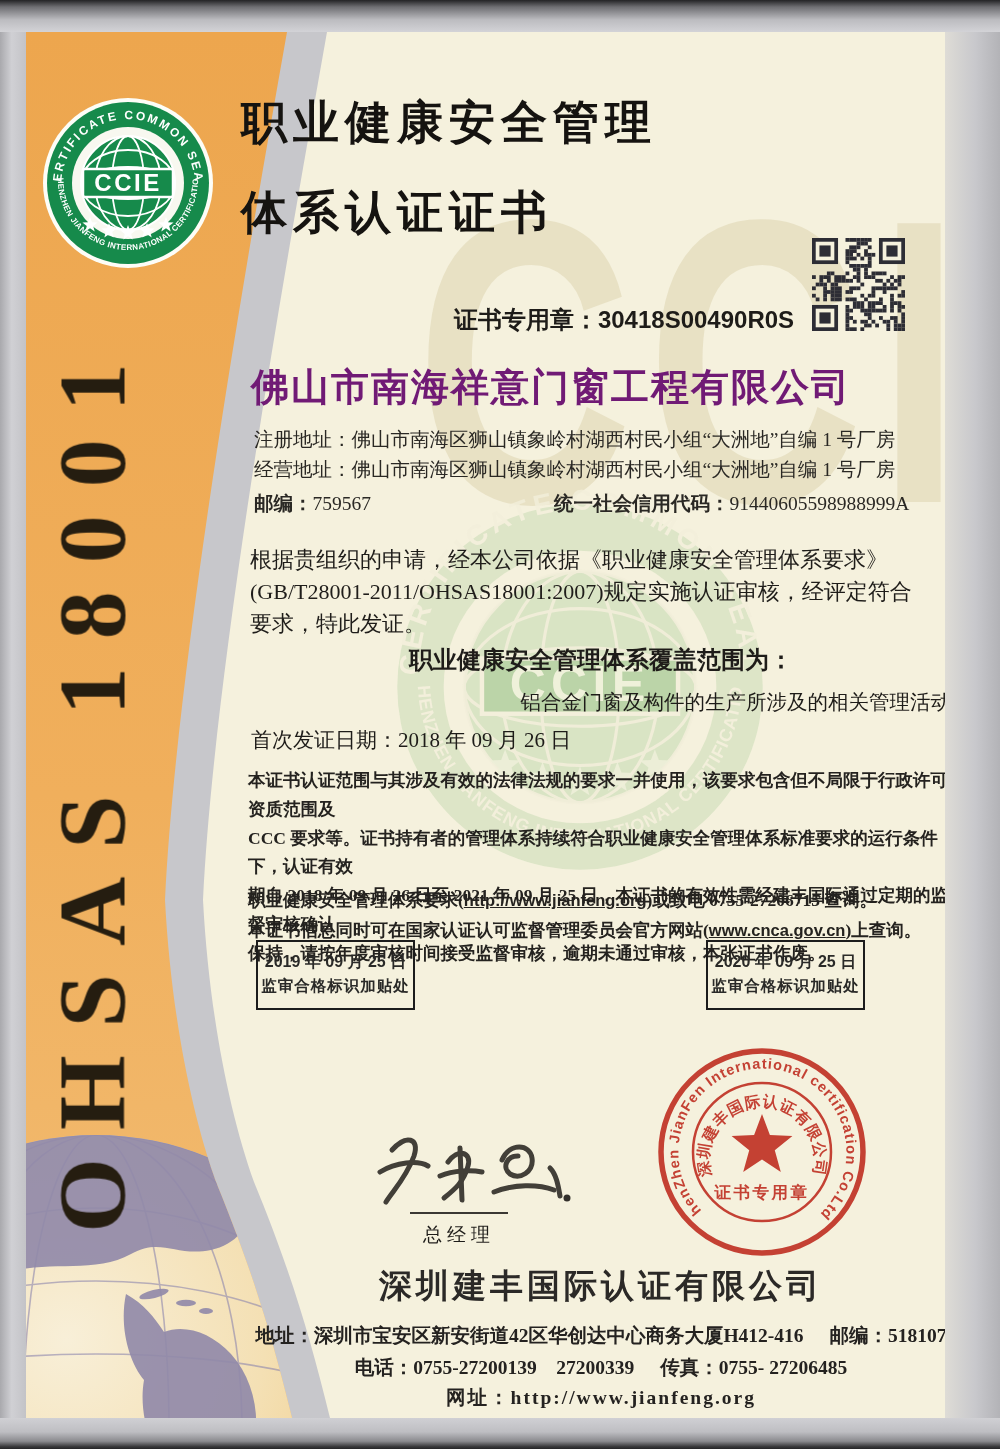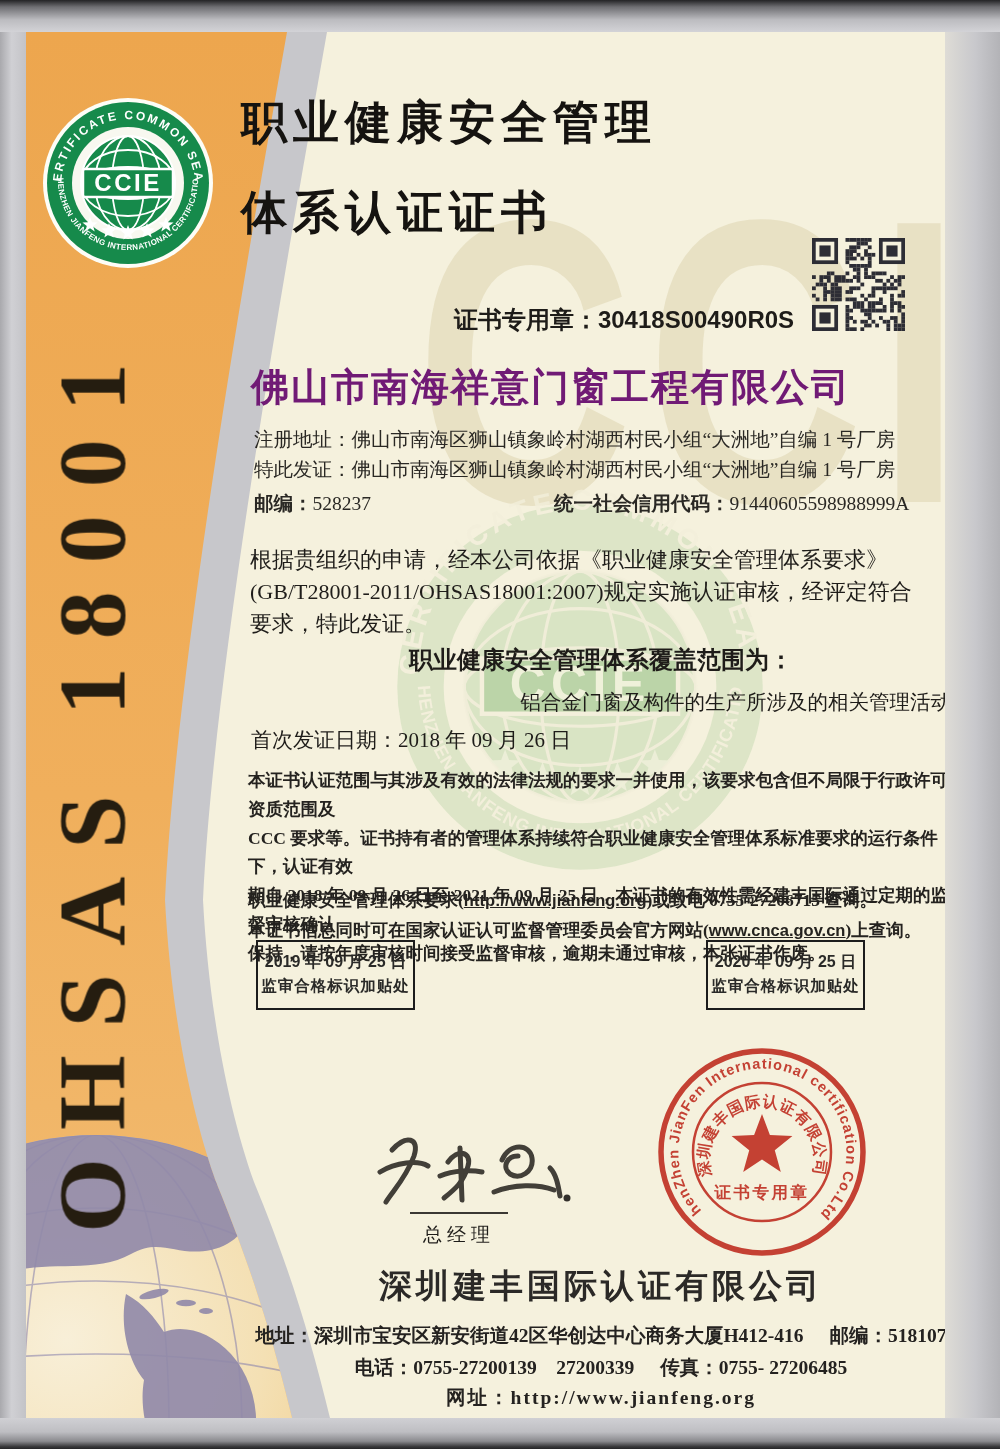--- a/index.html
+++ b/index.html
@@ -401,7 +401,7 @@
     <span>注册地址：</span><span>佛山市南海区狮山镇象岭村湖西村民小组“大洲地”自编 1 号厂房</span>
   </div>
   <div class="abs addr" style="top:424px">
-    <span>特此发证：</span><span>佛山市南海区狮山镇象岭村湖西村民小组“大洲地”自编 1 号厂房</span>
+    <span>经营地址：</span><span>佛山市南海区狮山镇象岭村湖西村民小组“大洲地”自编 1 号厂房</span>
   </div>
   <div class="abs addr" style="top:458px">
     <span class="lbl">邮编：</span><span>528237</span>

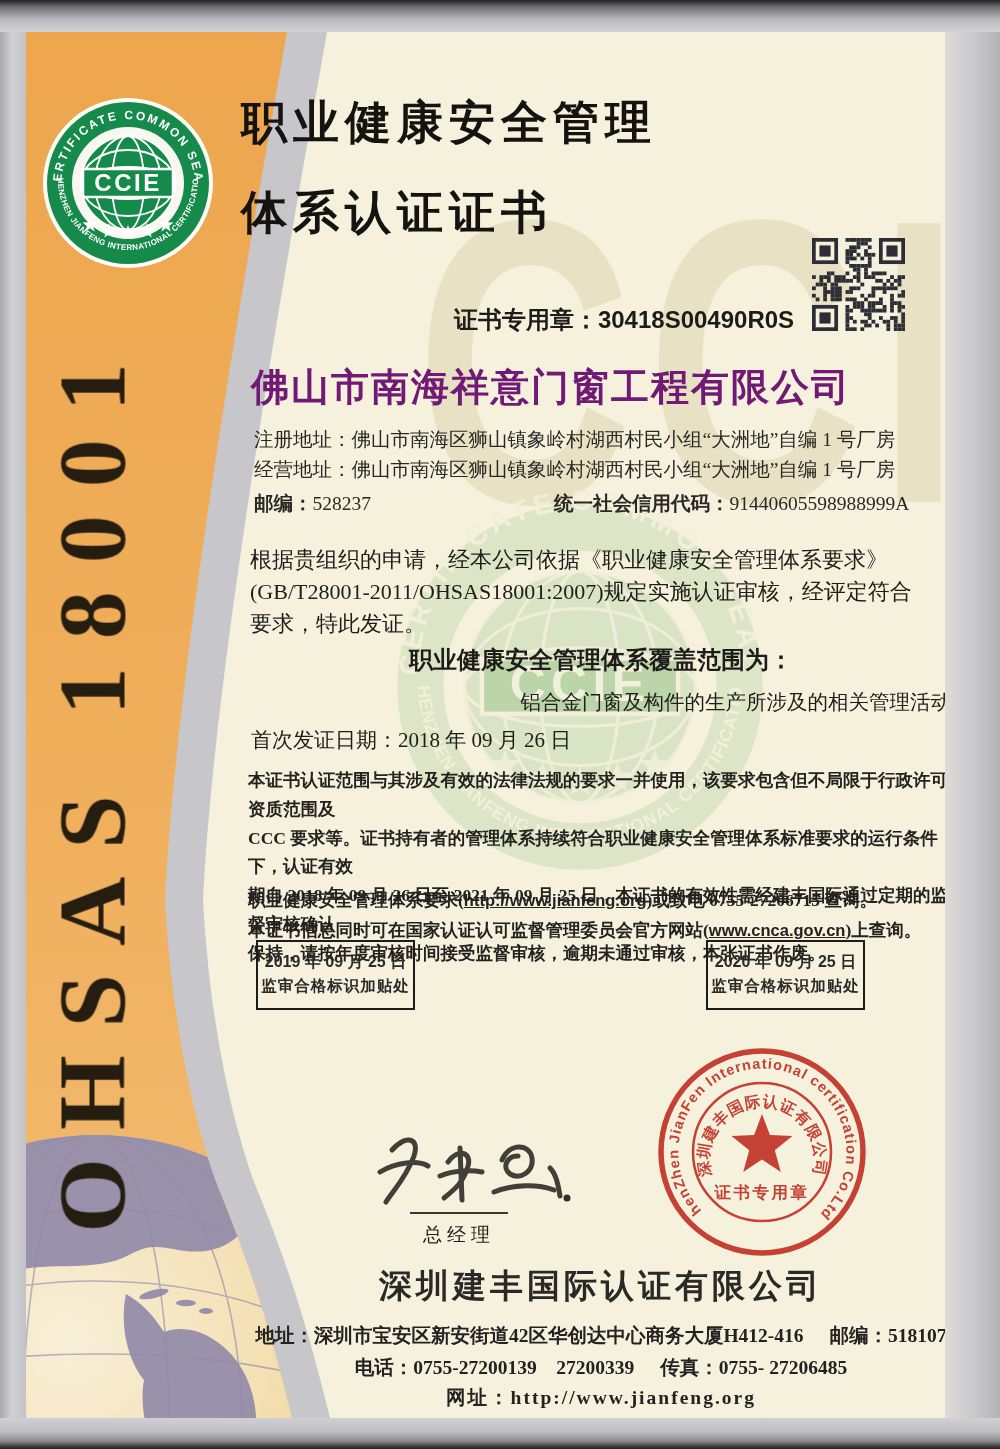--- a/index.html
+++ b/index.html
@@ -404,7 +404,7 @@
     <span>经营地址：</span><span>佛山市南海区狮山镇象岭村湖西村民小组“大洲地”自编 1 号厂房</span>
   </div>
   <div class="abs addr" style="top:458px">
-    <span class="lbl">邮编：</span><span>528237</span>
+    <span class="lbl">邮编：</span><span>759567</span>
     <span class="abs" style="left:300px">
       <span class="lbl">统一社会信用代码：</span><span>91440605598988999A</span>
     </span>

